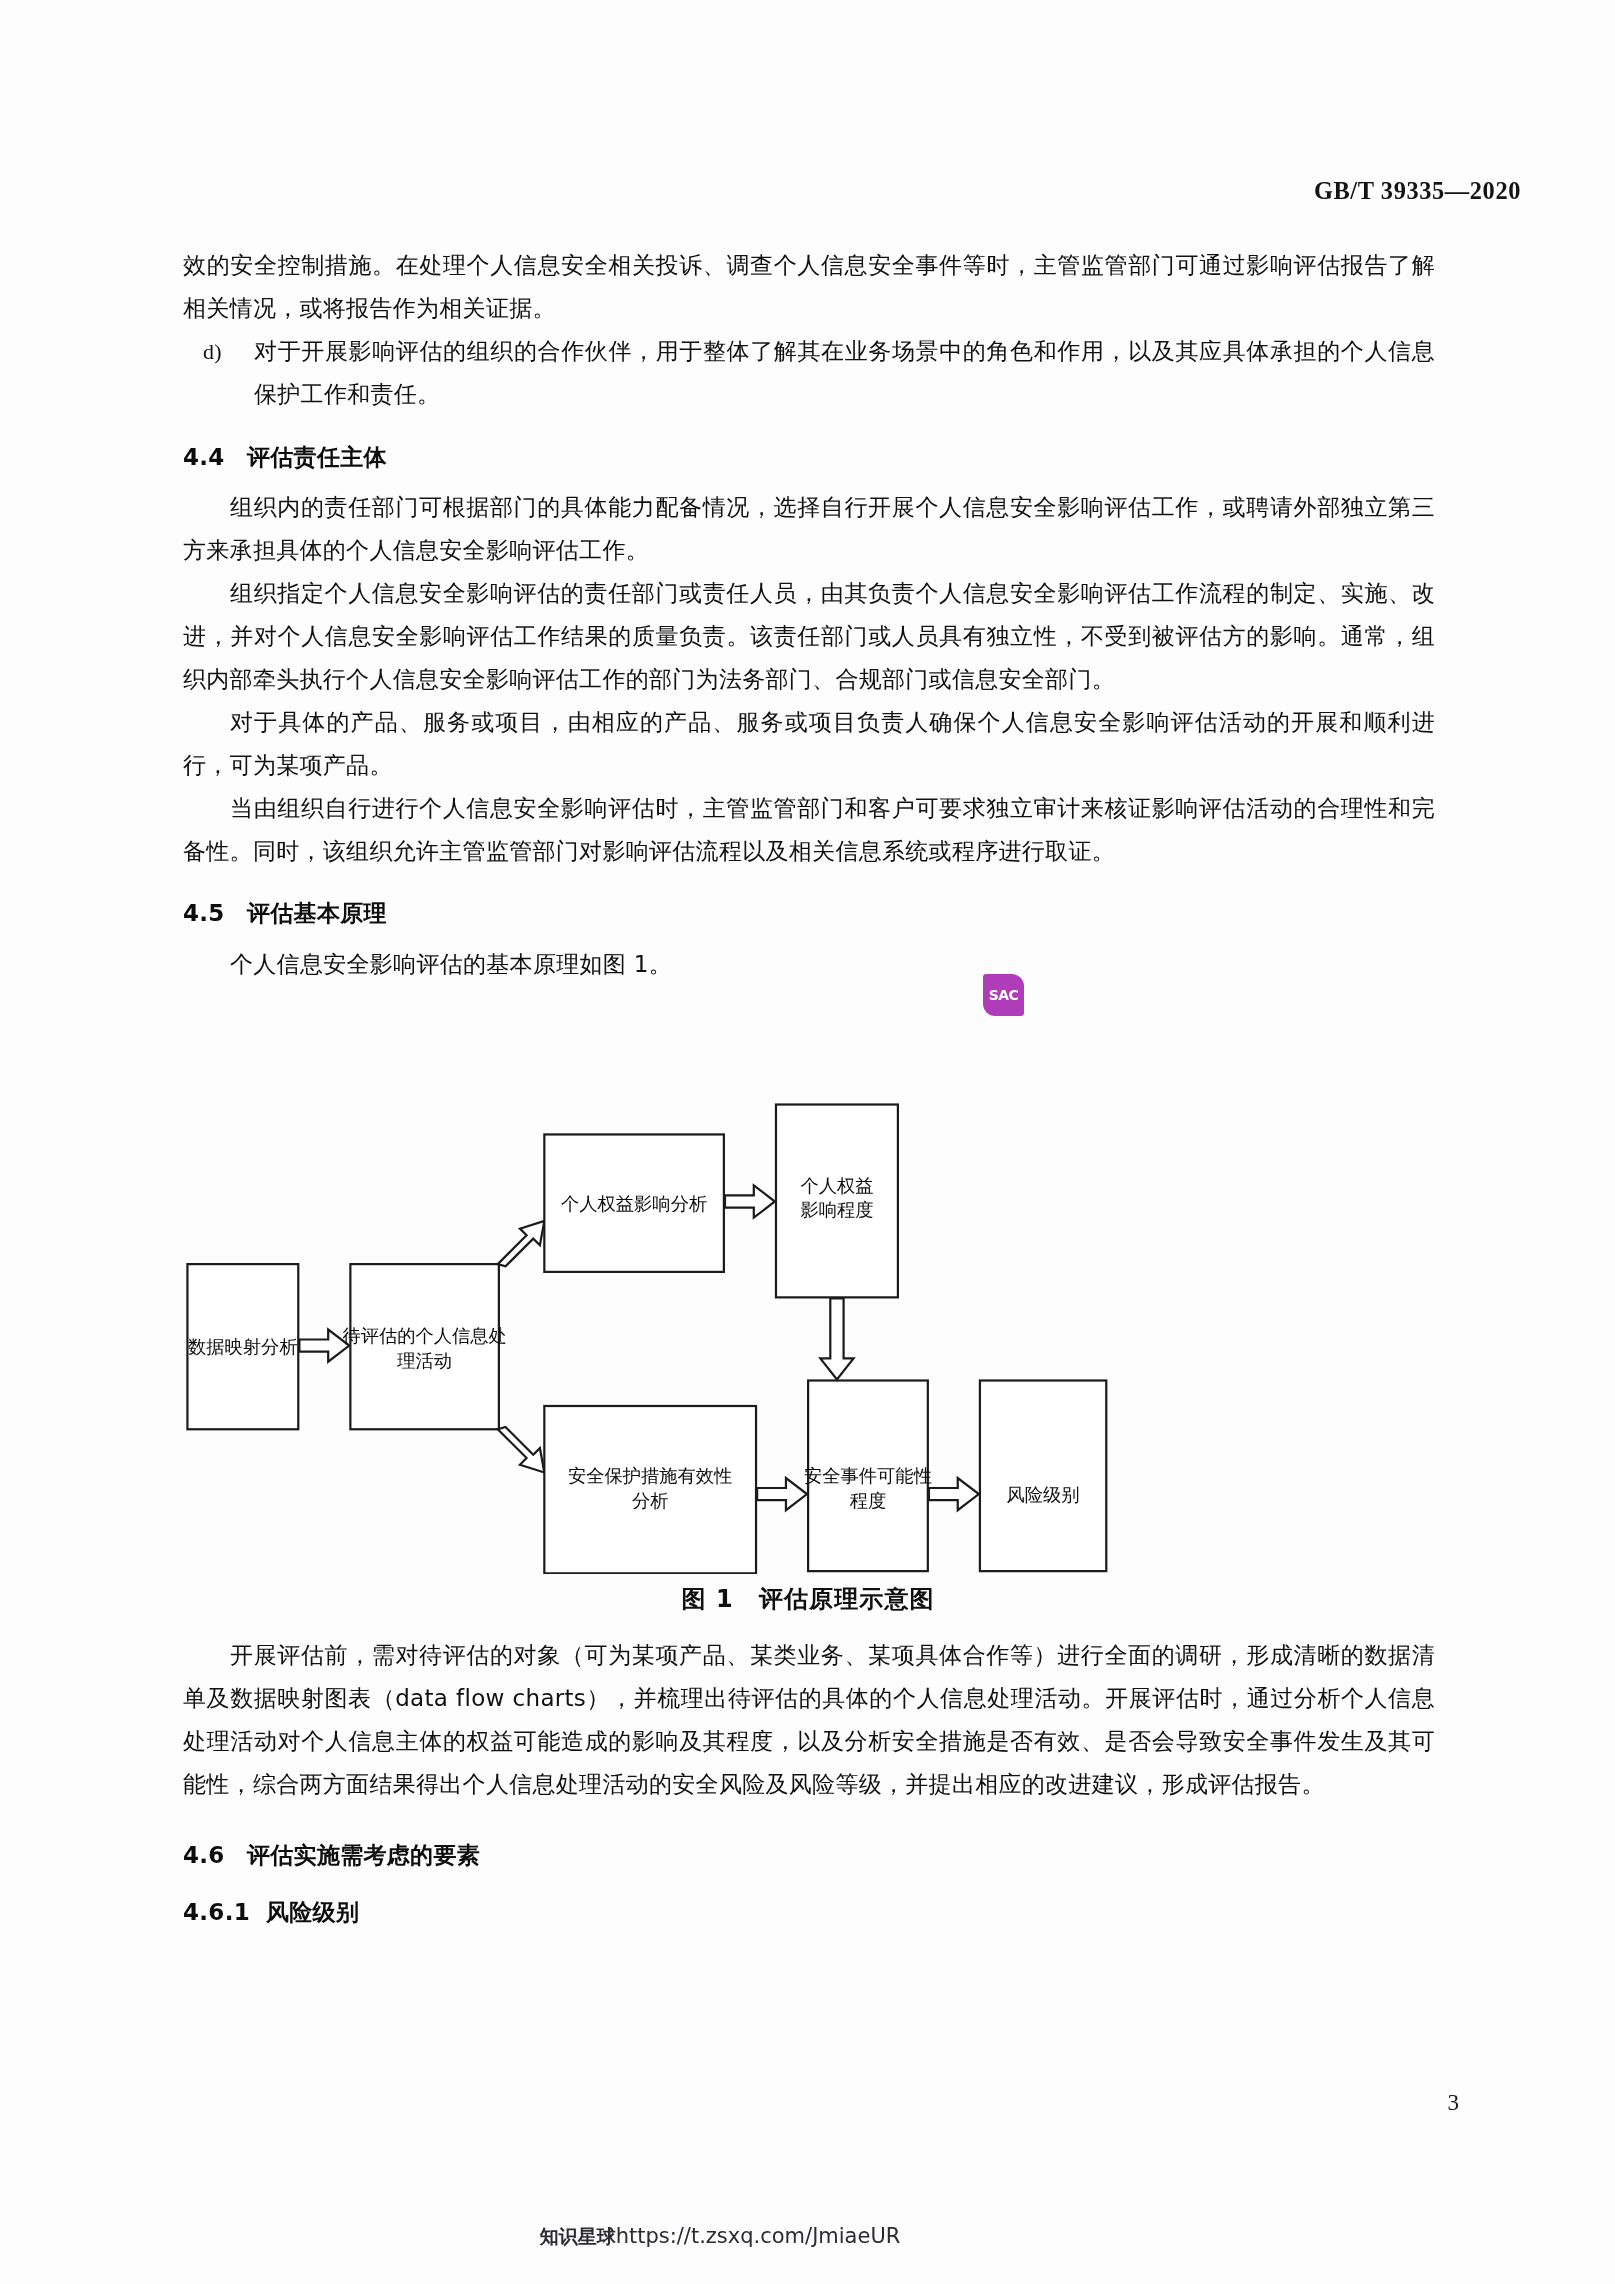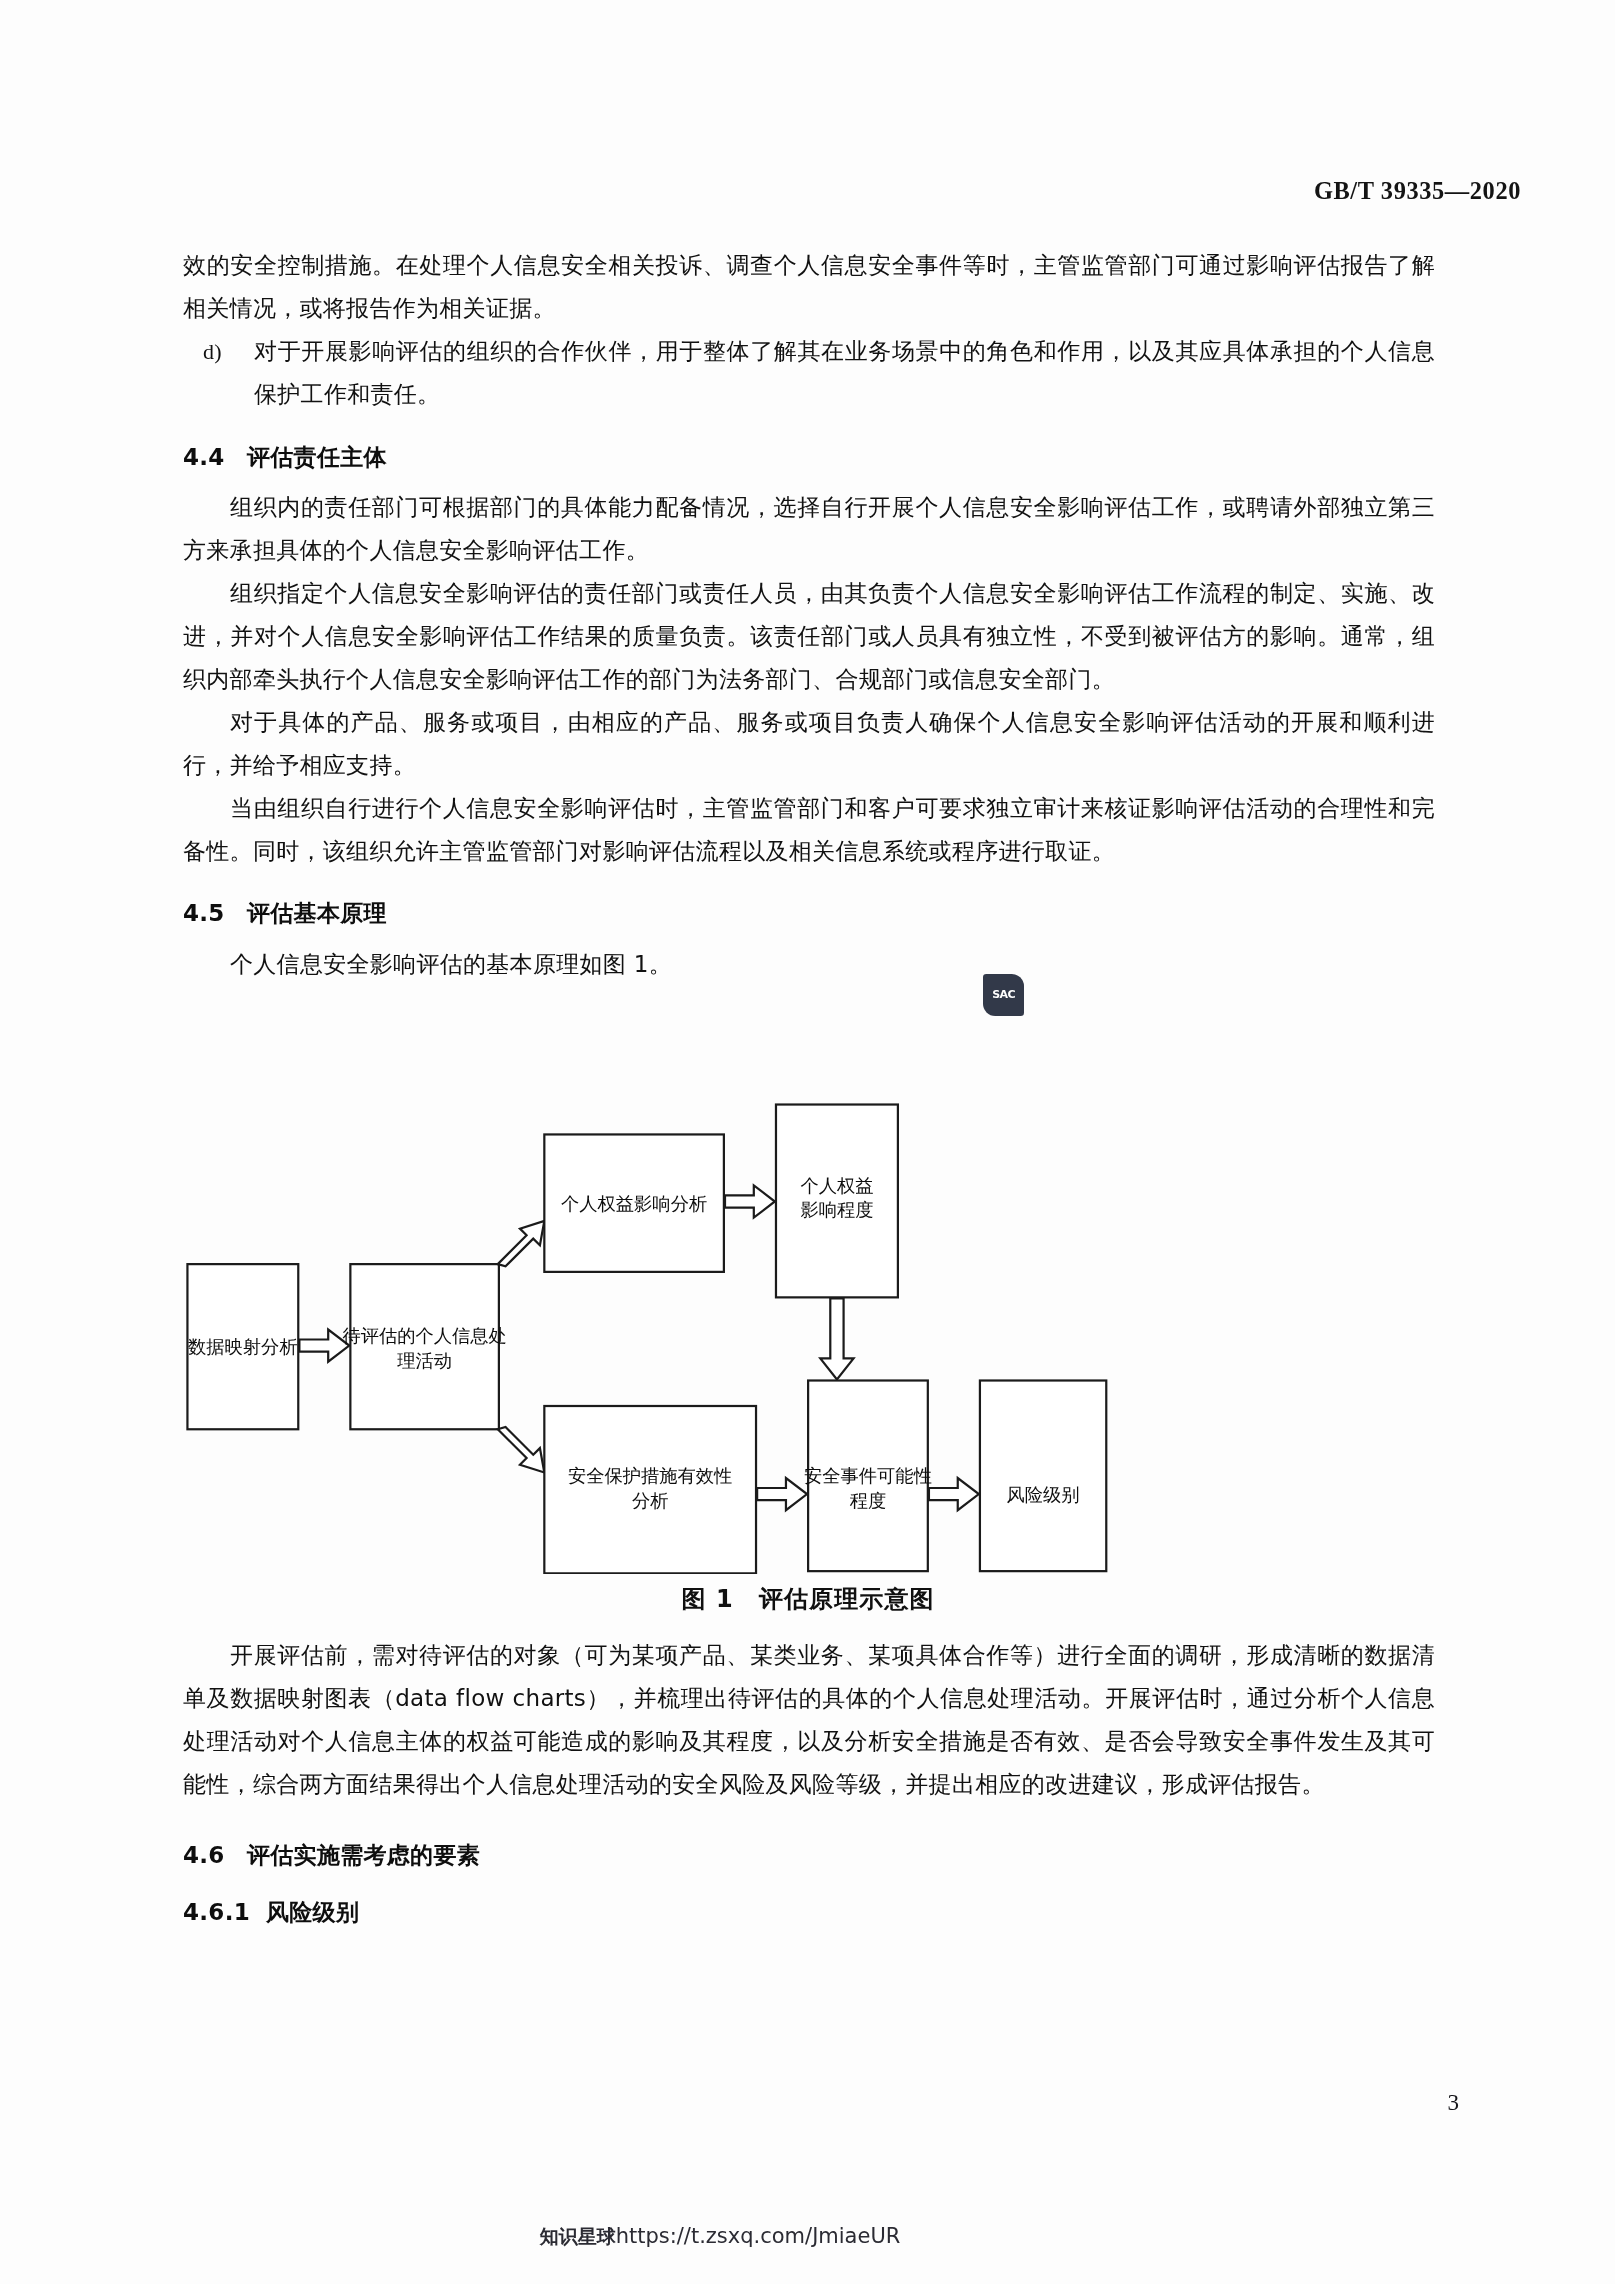--- a/index.html
+++ b/index.html
@@ -194,7 +194,7 @@
 
     <p class="body-text indent">组织指定个人信息安全影响评估的责任部门或责任人员，由其负责个人信息安全影响评估工作流程的制定、实施、改进，并对个人信息安全影响评估工作结果的质量负责。该责任部门或人员具有独立性，不受到被评估方的影响。通常，组织内部牵头执行个人信息安全影响评估工作的部门为法务部门、合规部门或信息安全部门。</p>
 
-    <p class="body-text indent">对于具体的产品、服务或项目，由相应的产品、服务或项目负责人确保个人信息安全影响评估活动的开展和顺利进行，并给予相应支持。</p>
+    <p class="body-text indent">对于具体的产品、服务或项目，由相应的产品、服务或项目负责人确保个人信息安全影响评估活动的开展和顺利进行，可为某项产品。</p>
 
     <p class="body-text indent">当由组织自行进行个人信息安全影响评估时，主管监管部门和客户可要求独立审计来核证影响评估活动的合理性和完备性。同时，该组织允许主管监管部门对影响评估流程以及相关信息系统或程序进行取证。</p>
 

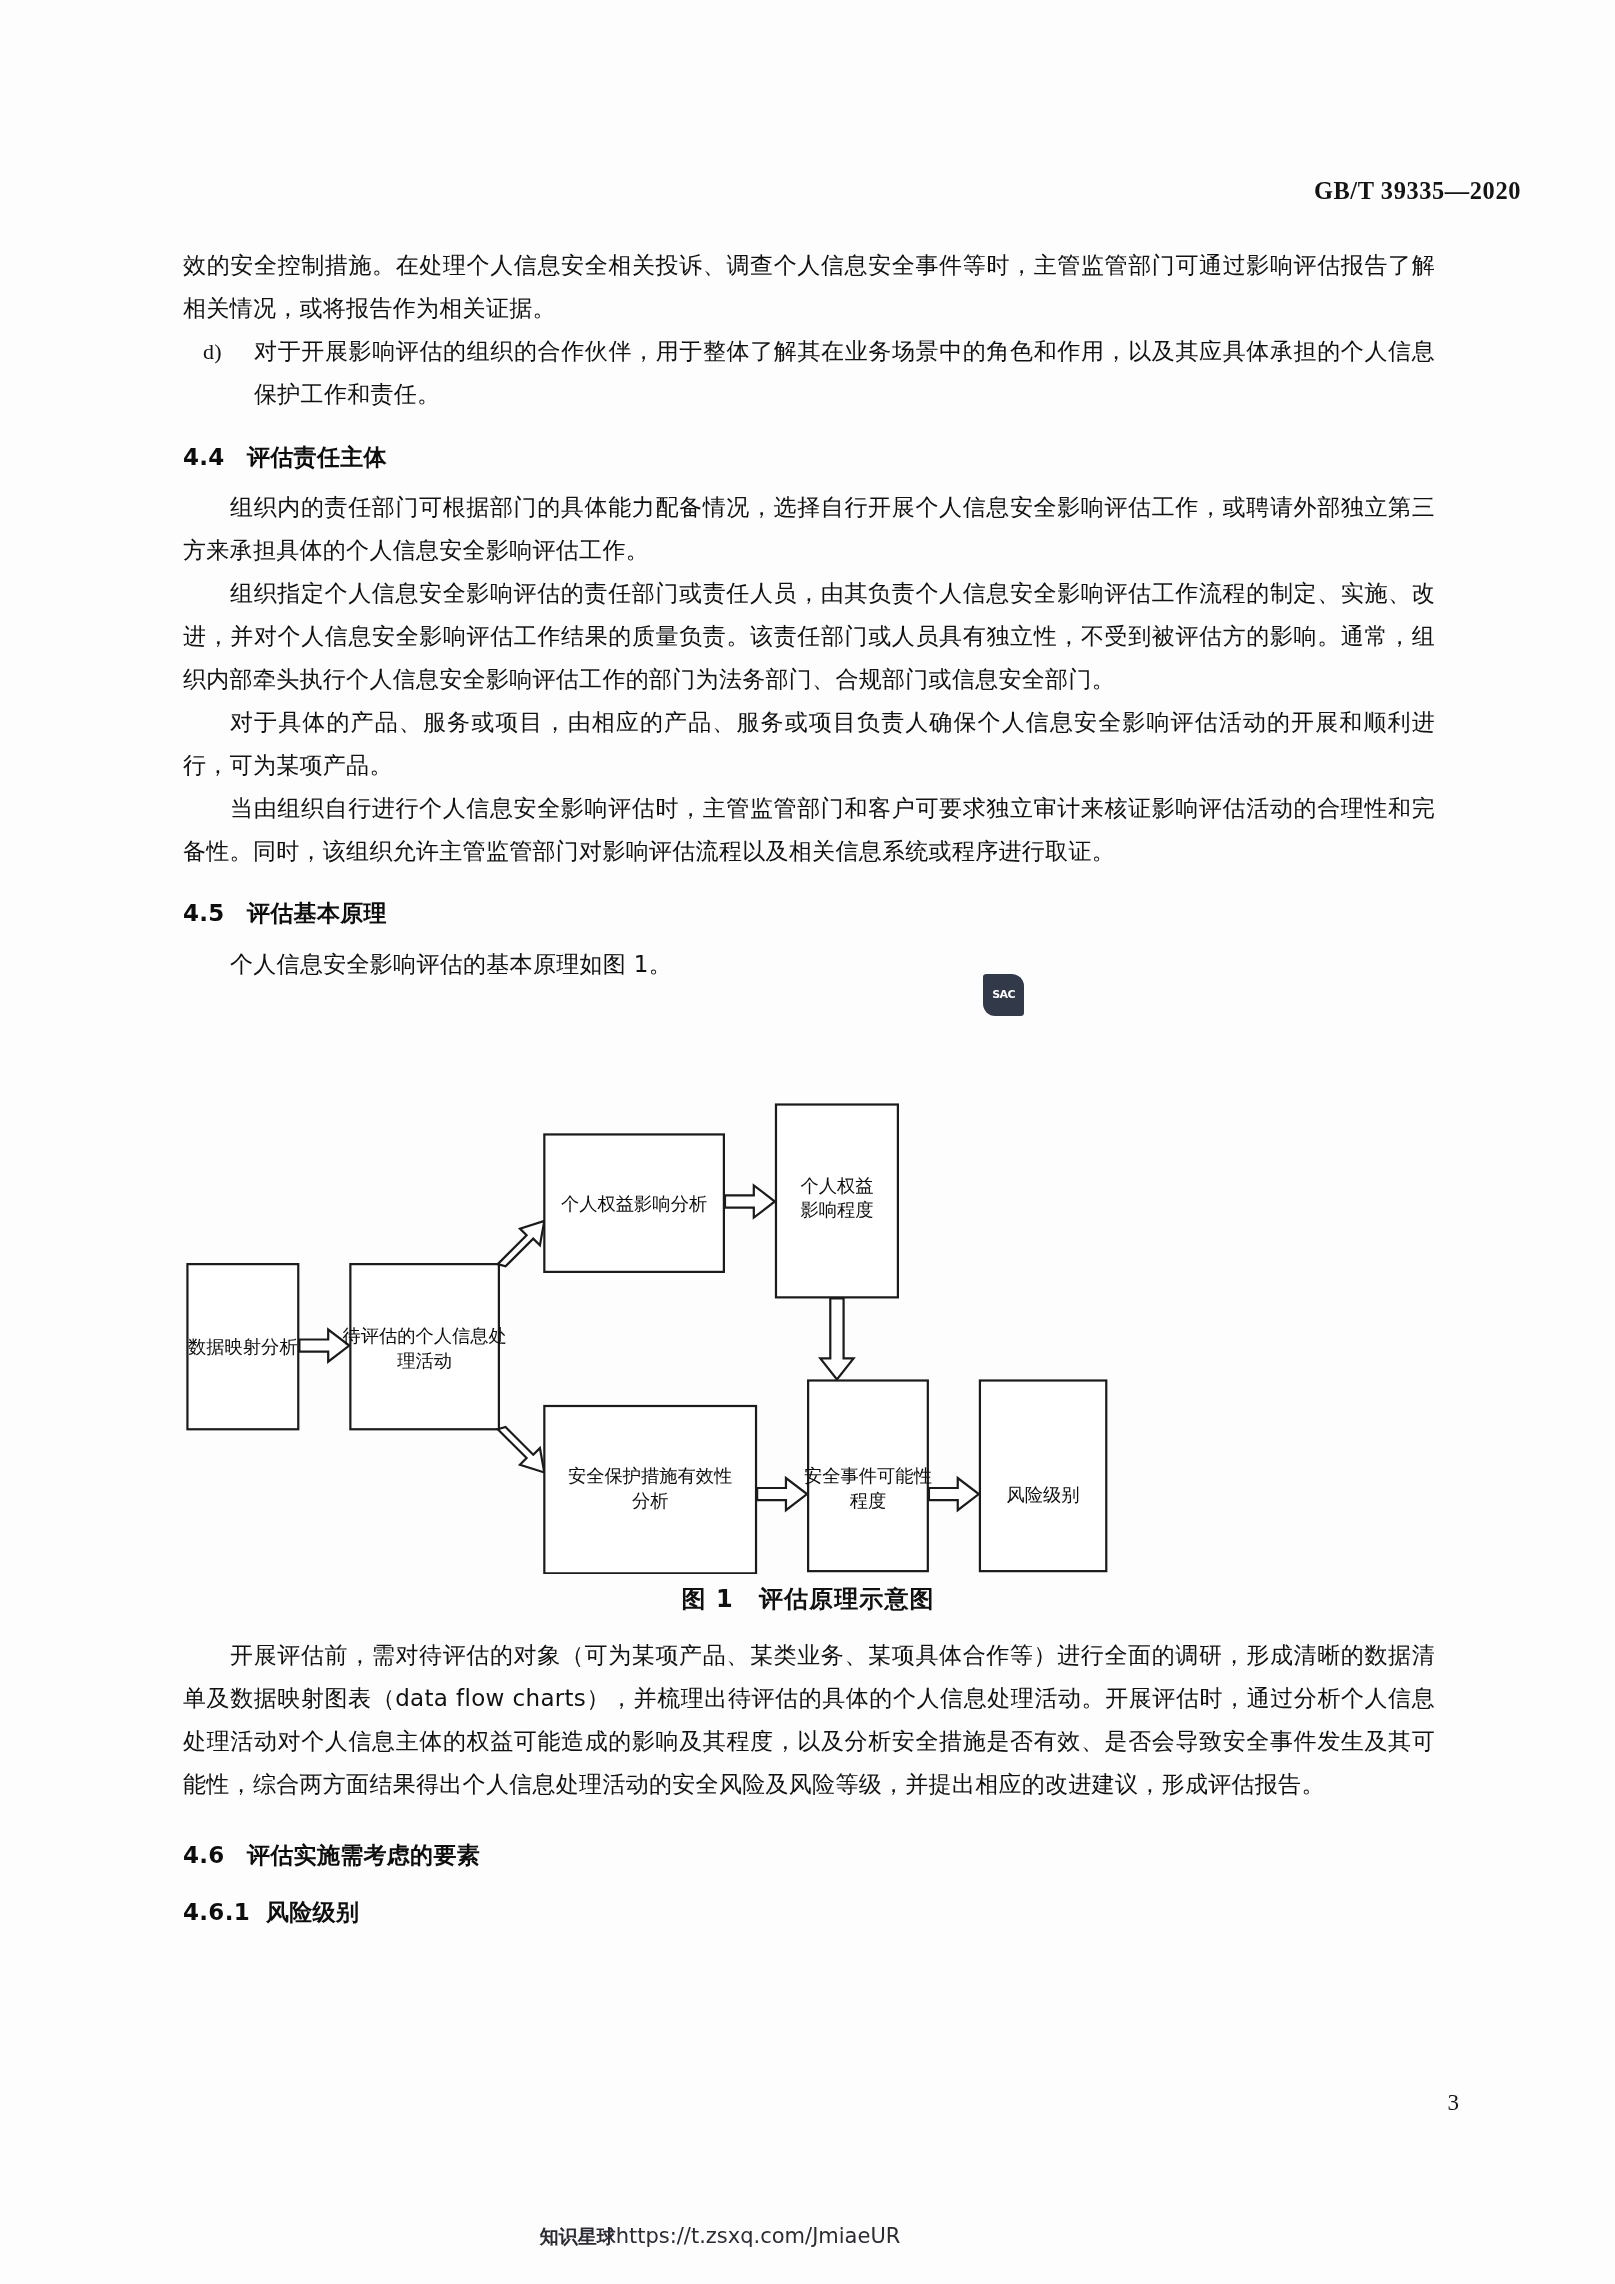--- a/index.html
+++ b/index.html
@@ -116,11 +116,11 @@
     width: 41px;
     height: 42px;
     color: #ffffff;
-    background: #0f172a;
+    background: #a21caf;
     border-radius: 3.3px 12.2px 3.3px 12.2px;
     font-family: "DejaVu Sans", "Liberation Sans", sans-serif;
     font-weight: bold;
-    font-size: 11px;
+    font-size: 14px;
     line-height: 42px;
     text-align: center;
     letter-spacing: -0.6px;

